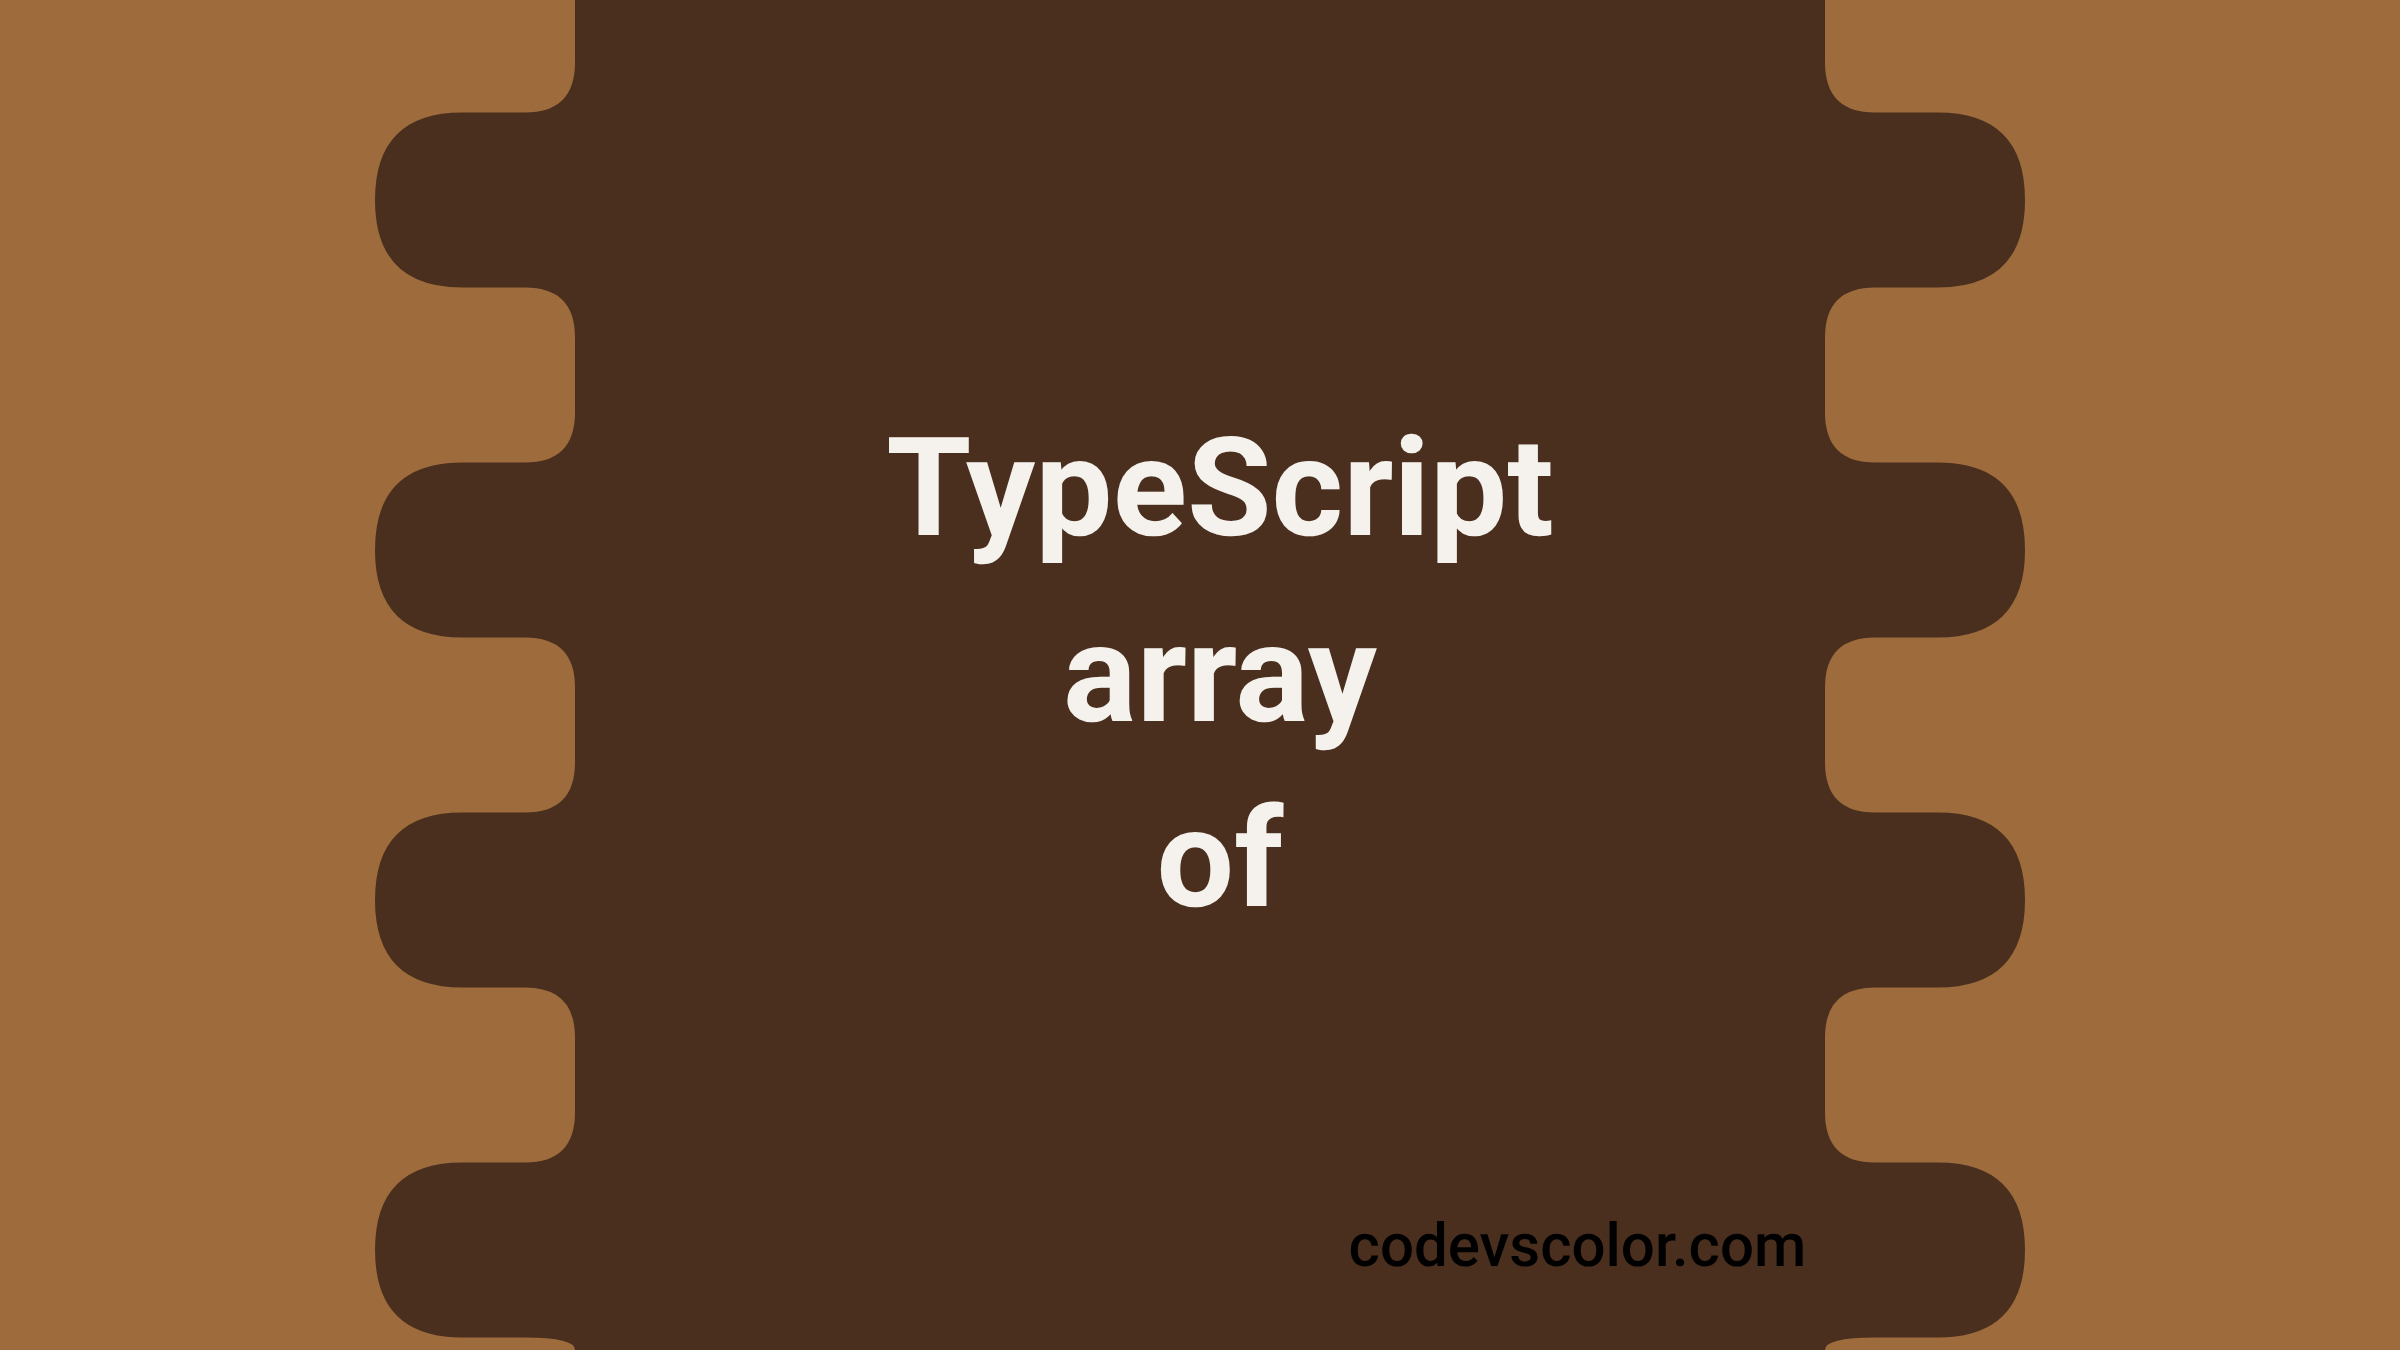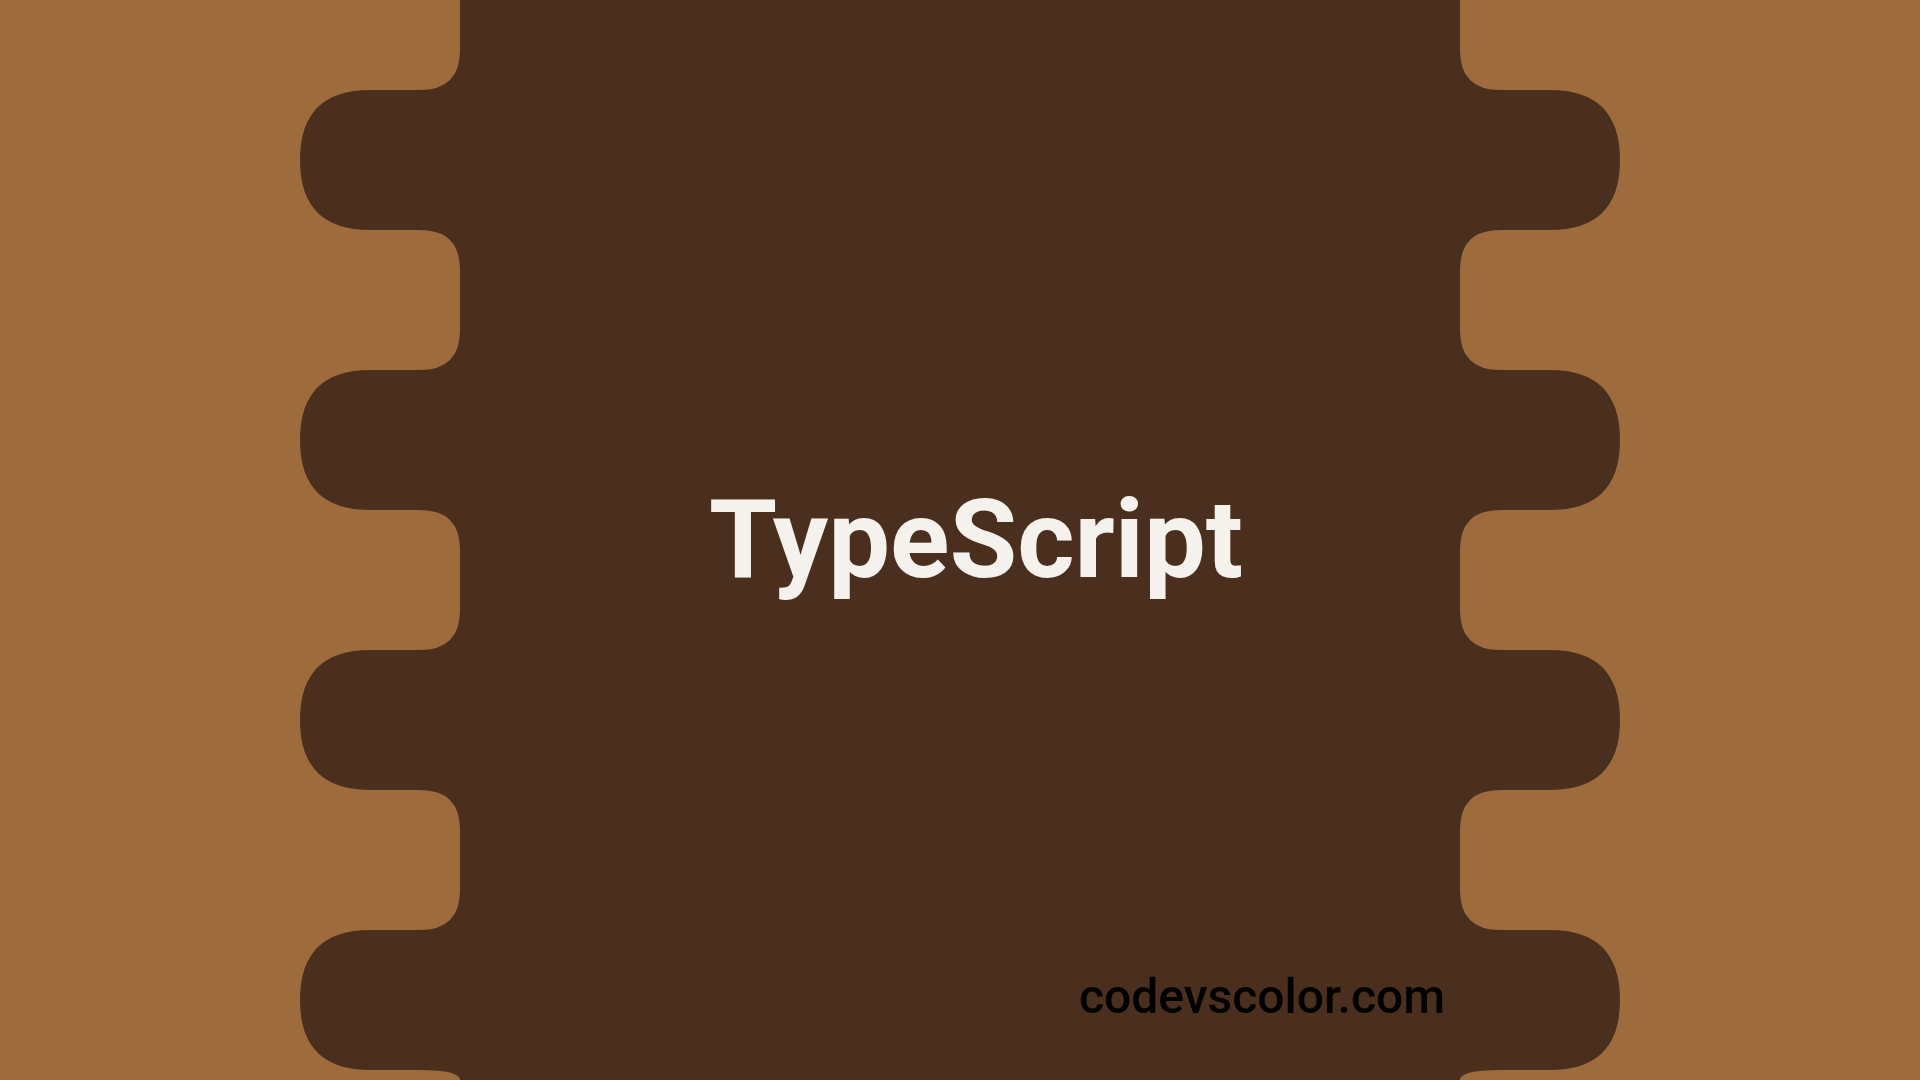--- a/index.html
+++ b/index.html
@@ -126,6 +126,7 @@
 <div class="content">
   <div class="title-text">
     <div>TypeScript</div>
+    <div>array</div>
   </div>
 </div>
 

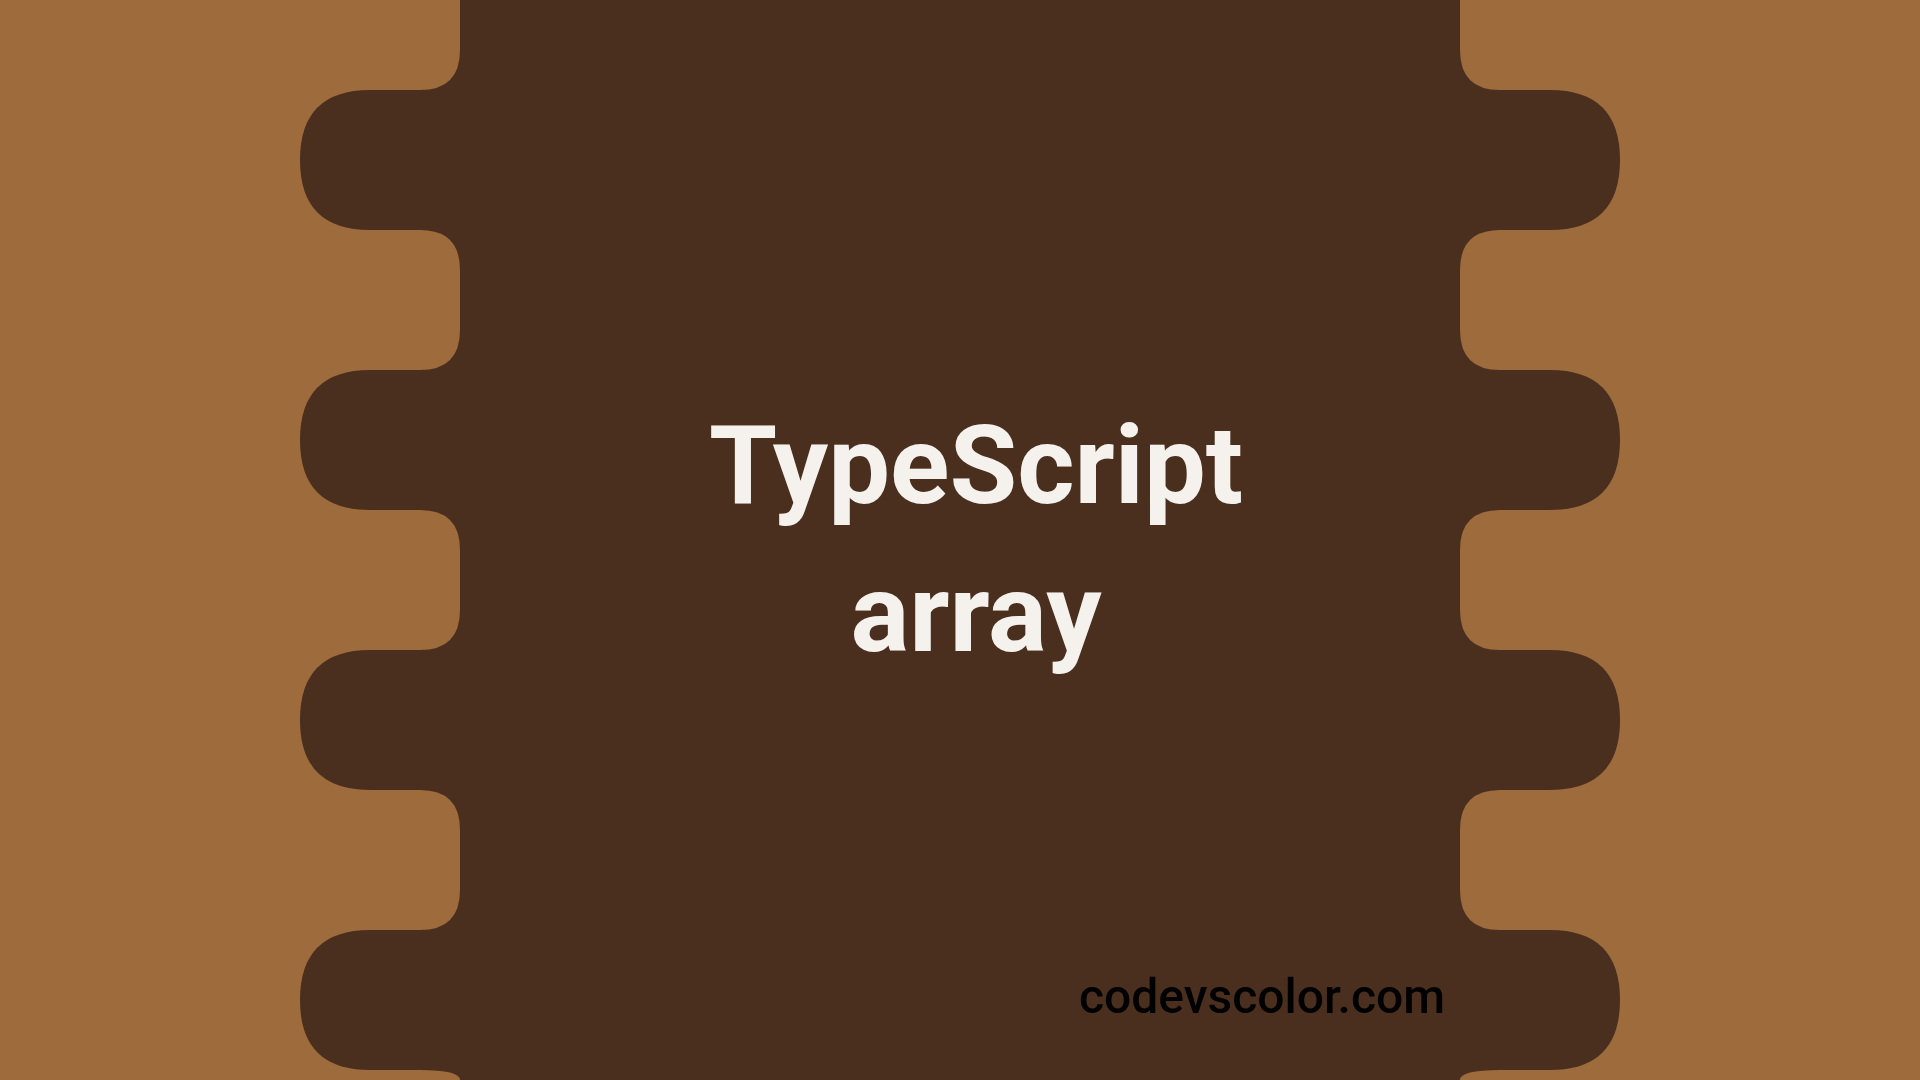--- a/index.html
+++ b/index.html
@@ -127,6 +127,7 @@
   <div class="title-text">
     <div>TypeScript</div>
     <div>array</div>
+    <div>of</div>
   </div>
 </div>
 

